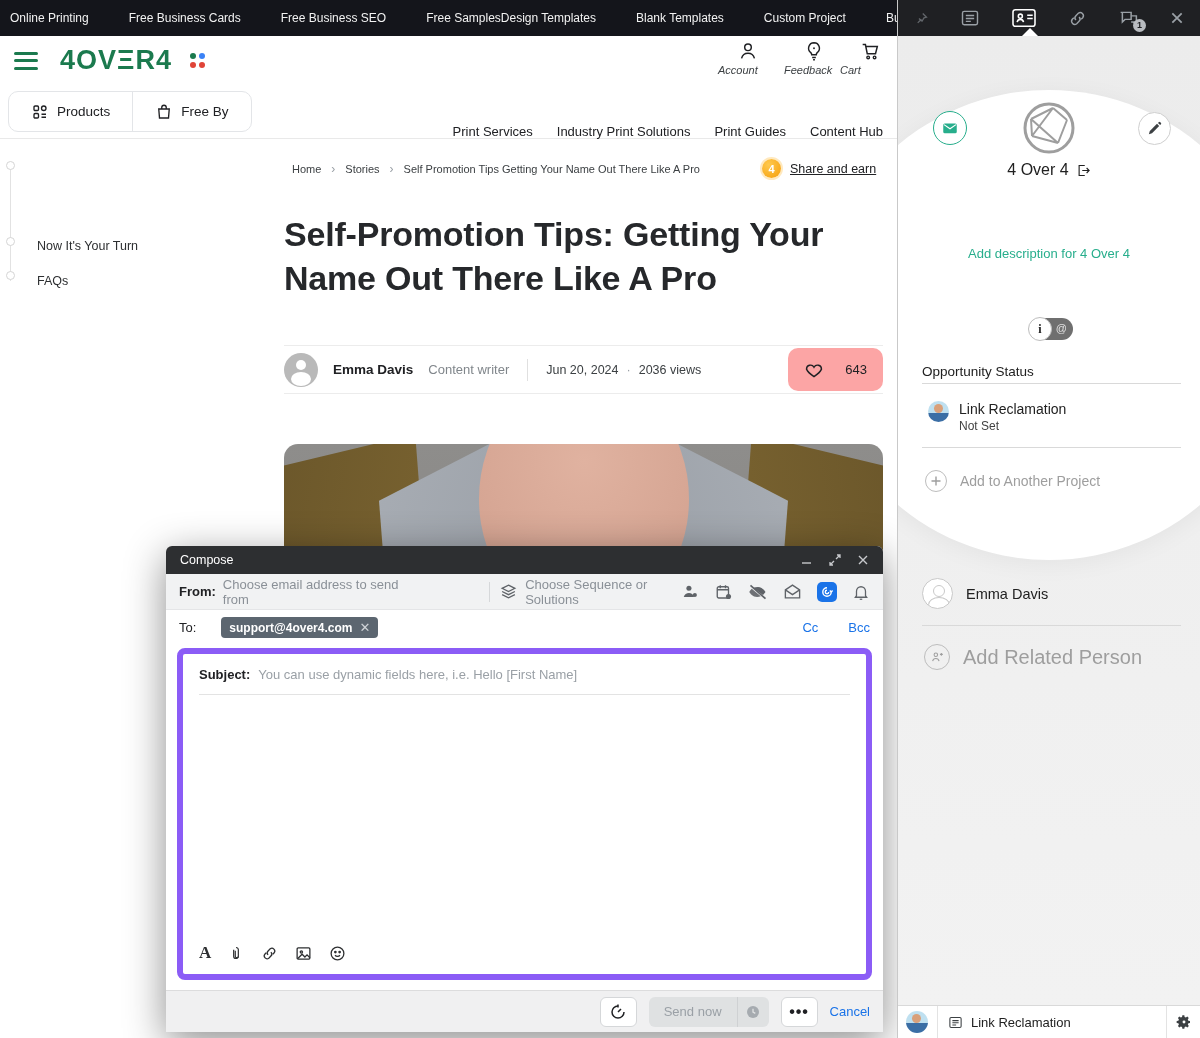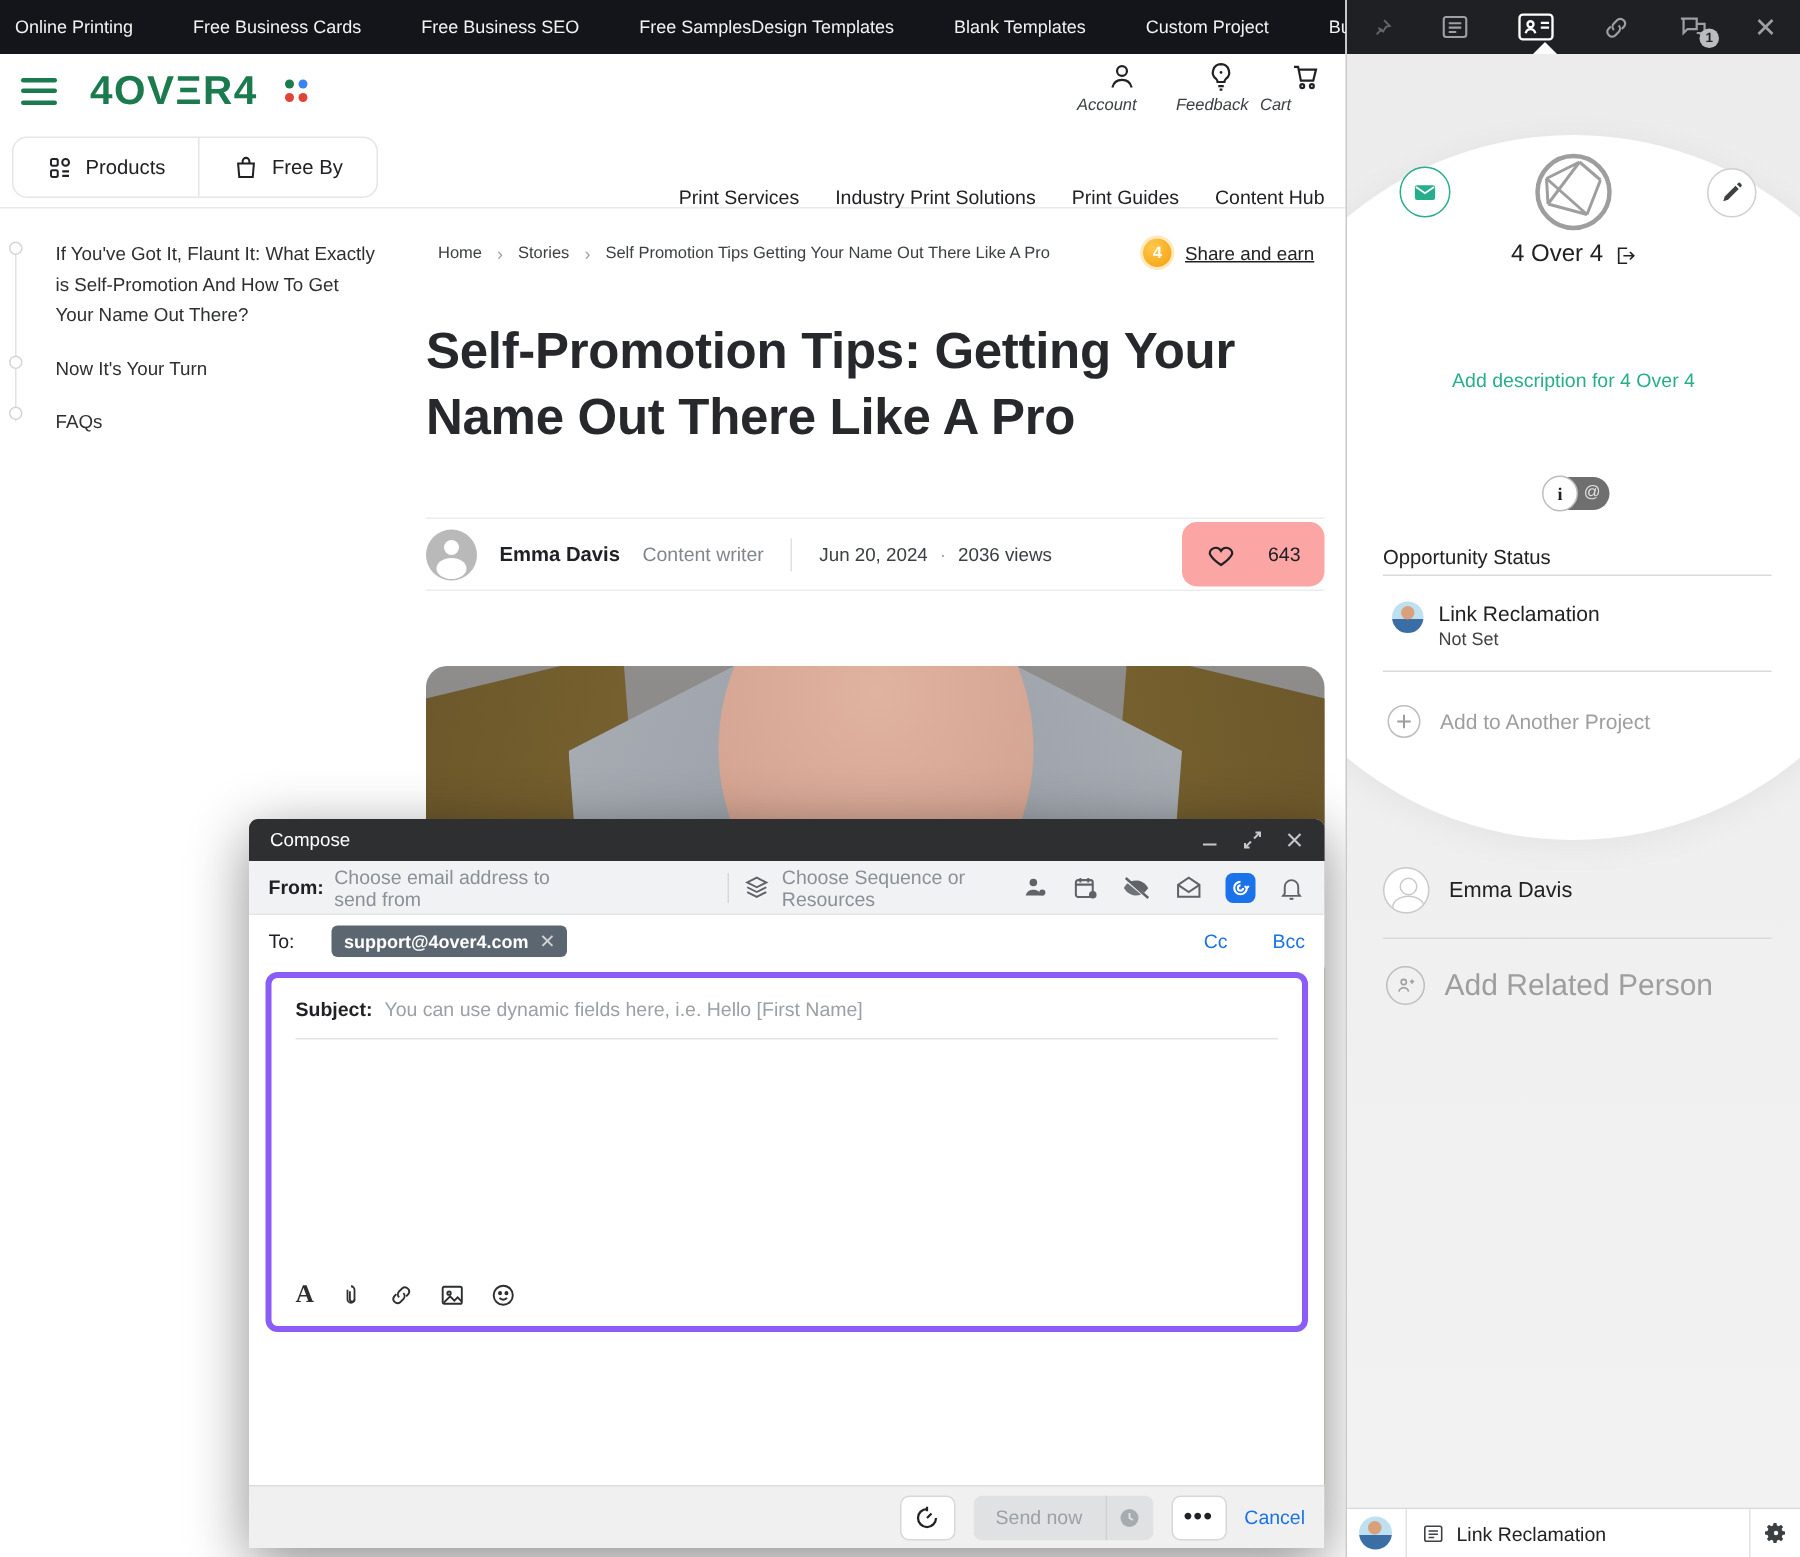--- a/index.html
+++ b/index.html
@@ -220,7 +220,6 @@
   <div class="tocdot" style="top:161px"></div>
   <div class="tocdot" style="top:237px"></div>
   <div class="tocdot" style="top:271px"></div>
-  <div class="tocitem" style="top:159px">If You've Got It, Flaunt It: What Exactly is Self-Promotion And How To Get Your Name Out There?</div>
   <div class="tocitem" style="top:236px">Now It's Your Turn</div>
   <div class="tocitem" style="top:271px">FAQs</div>
 

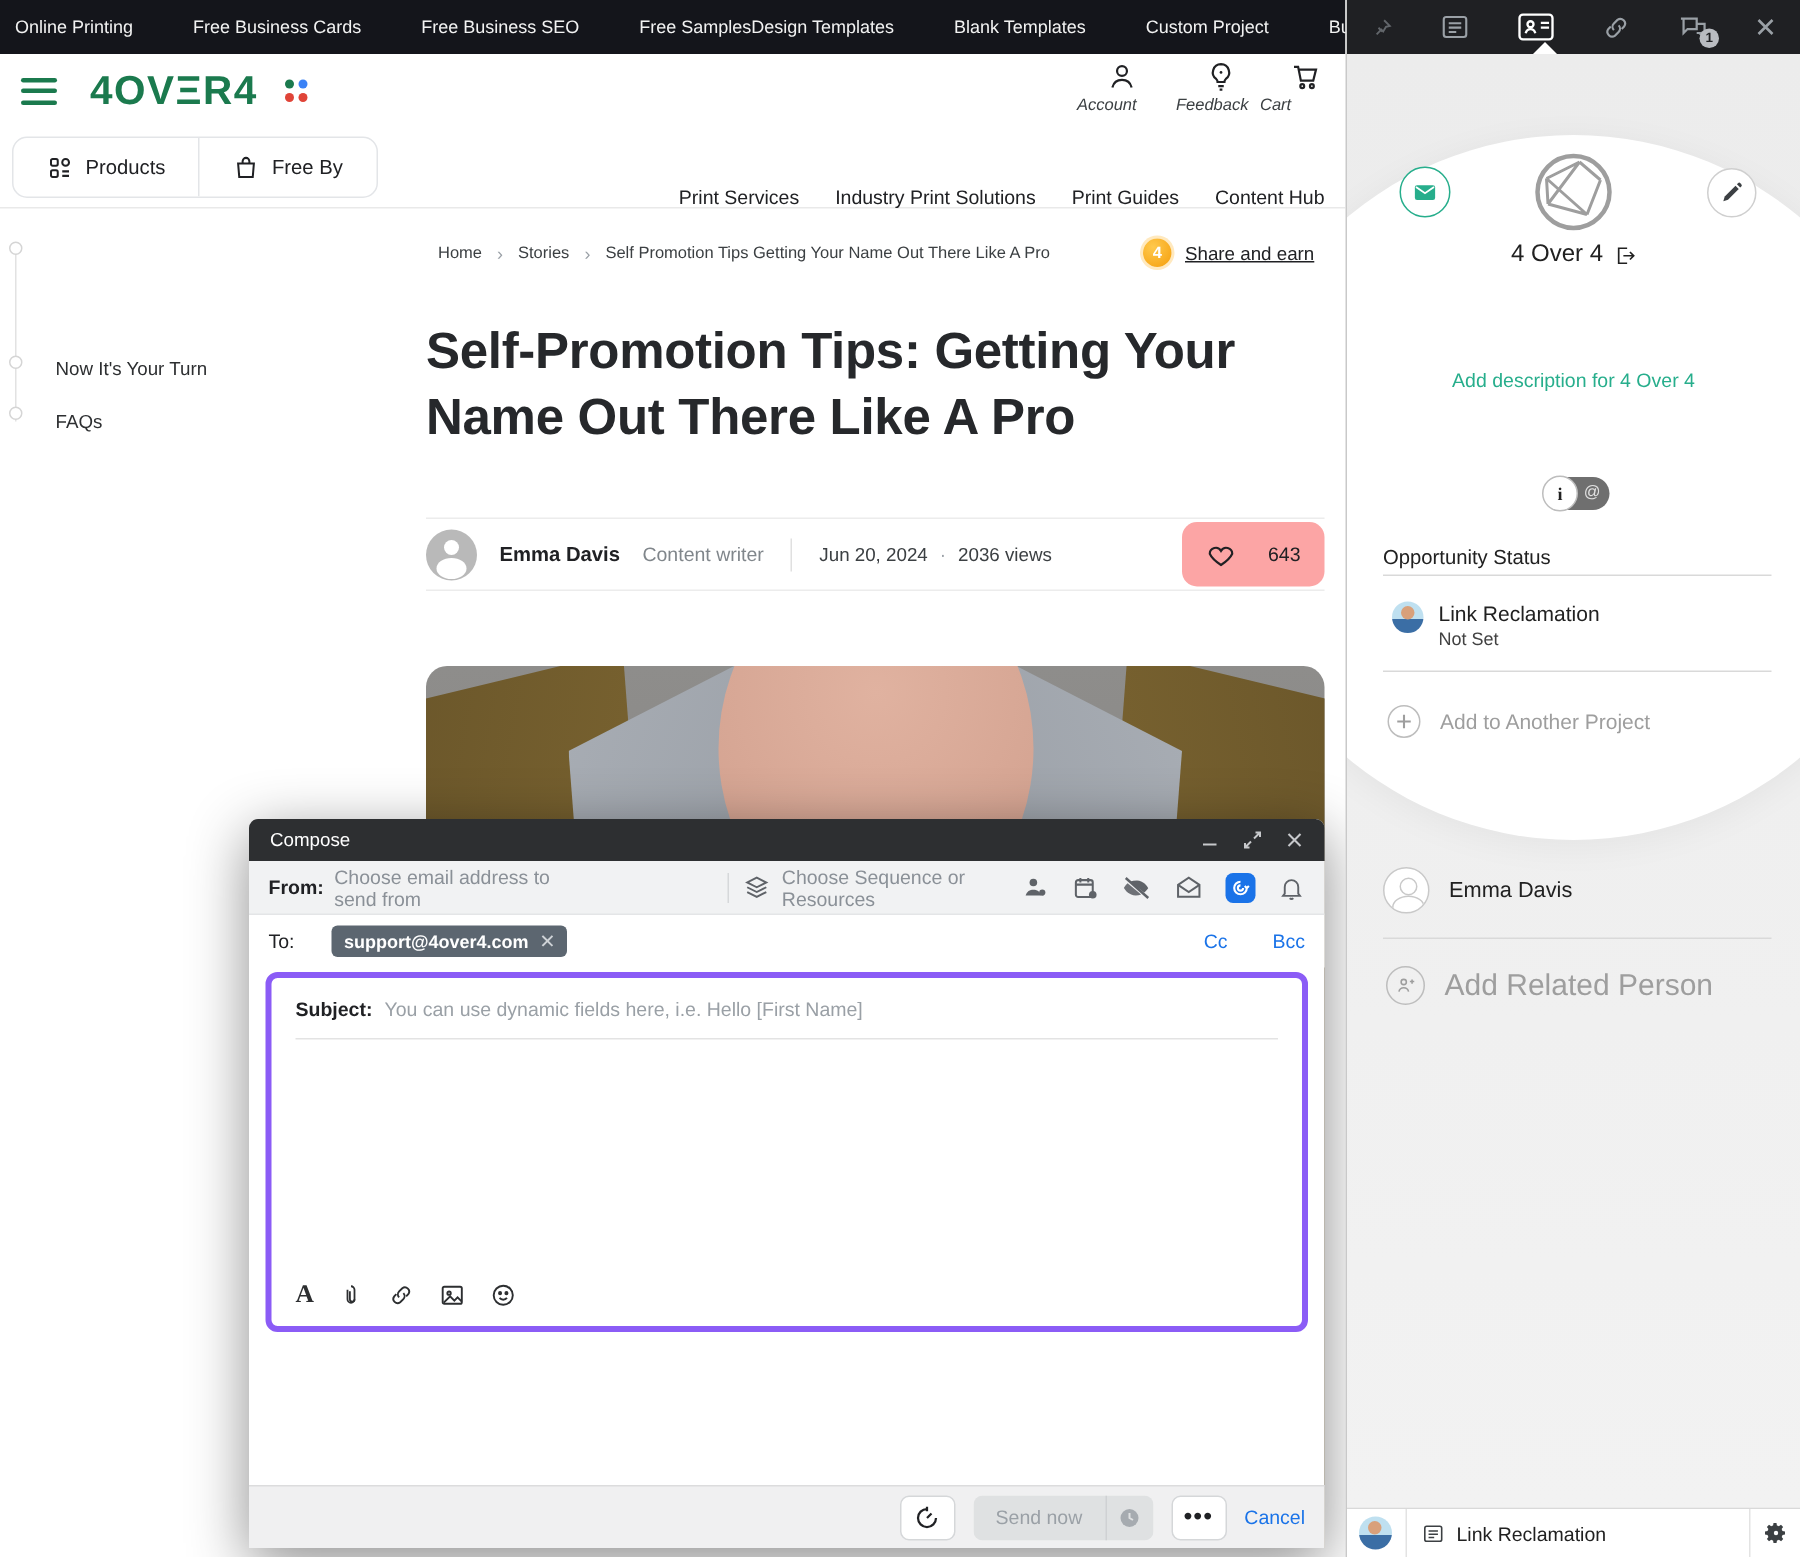--- a/index.html
+++ b/index.html
@@ -289,7 +289,7 @@
             <path d="M3 16.5L12 21l9-4.5"></path>
           </svg>
       </span>
-      <span class="ph" style="margin-left:8px">Choose Sequence or Resources</span>
+      <span class="ph" style="margin-left:8px">Choose Sequence or Solutions</span>
       <div style="margin-left:auto;display:flex;align-items:center;gap:15px">
         <span class="mico">
             <svg width="19" height="19" viewBox="0 0 24 24" fill="currentColor">

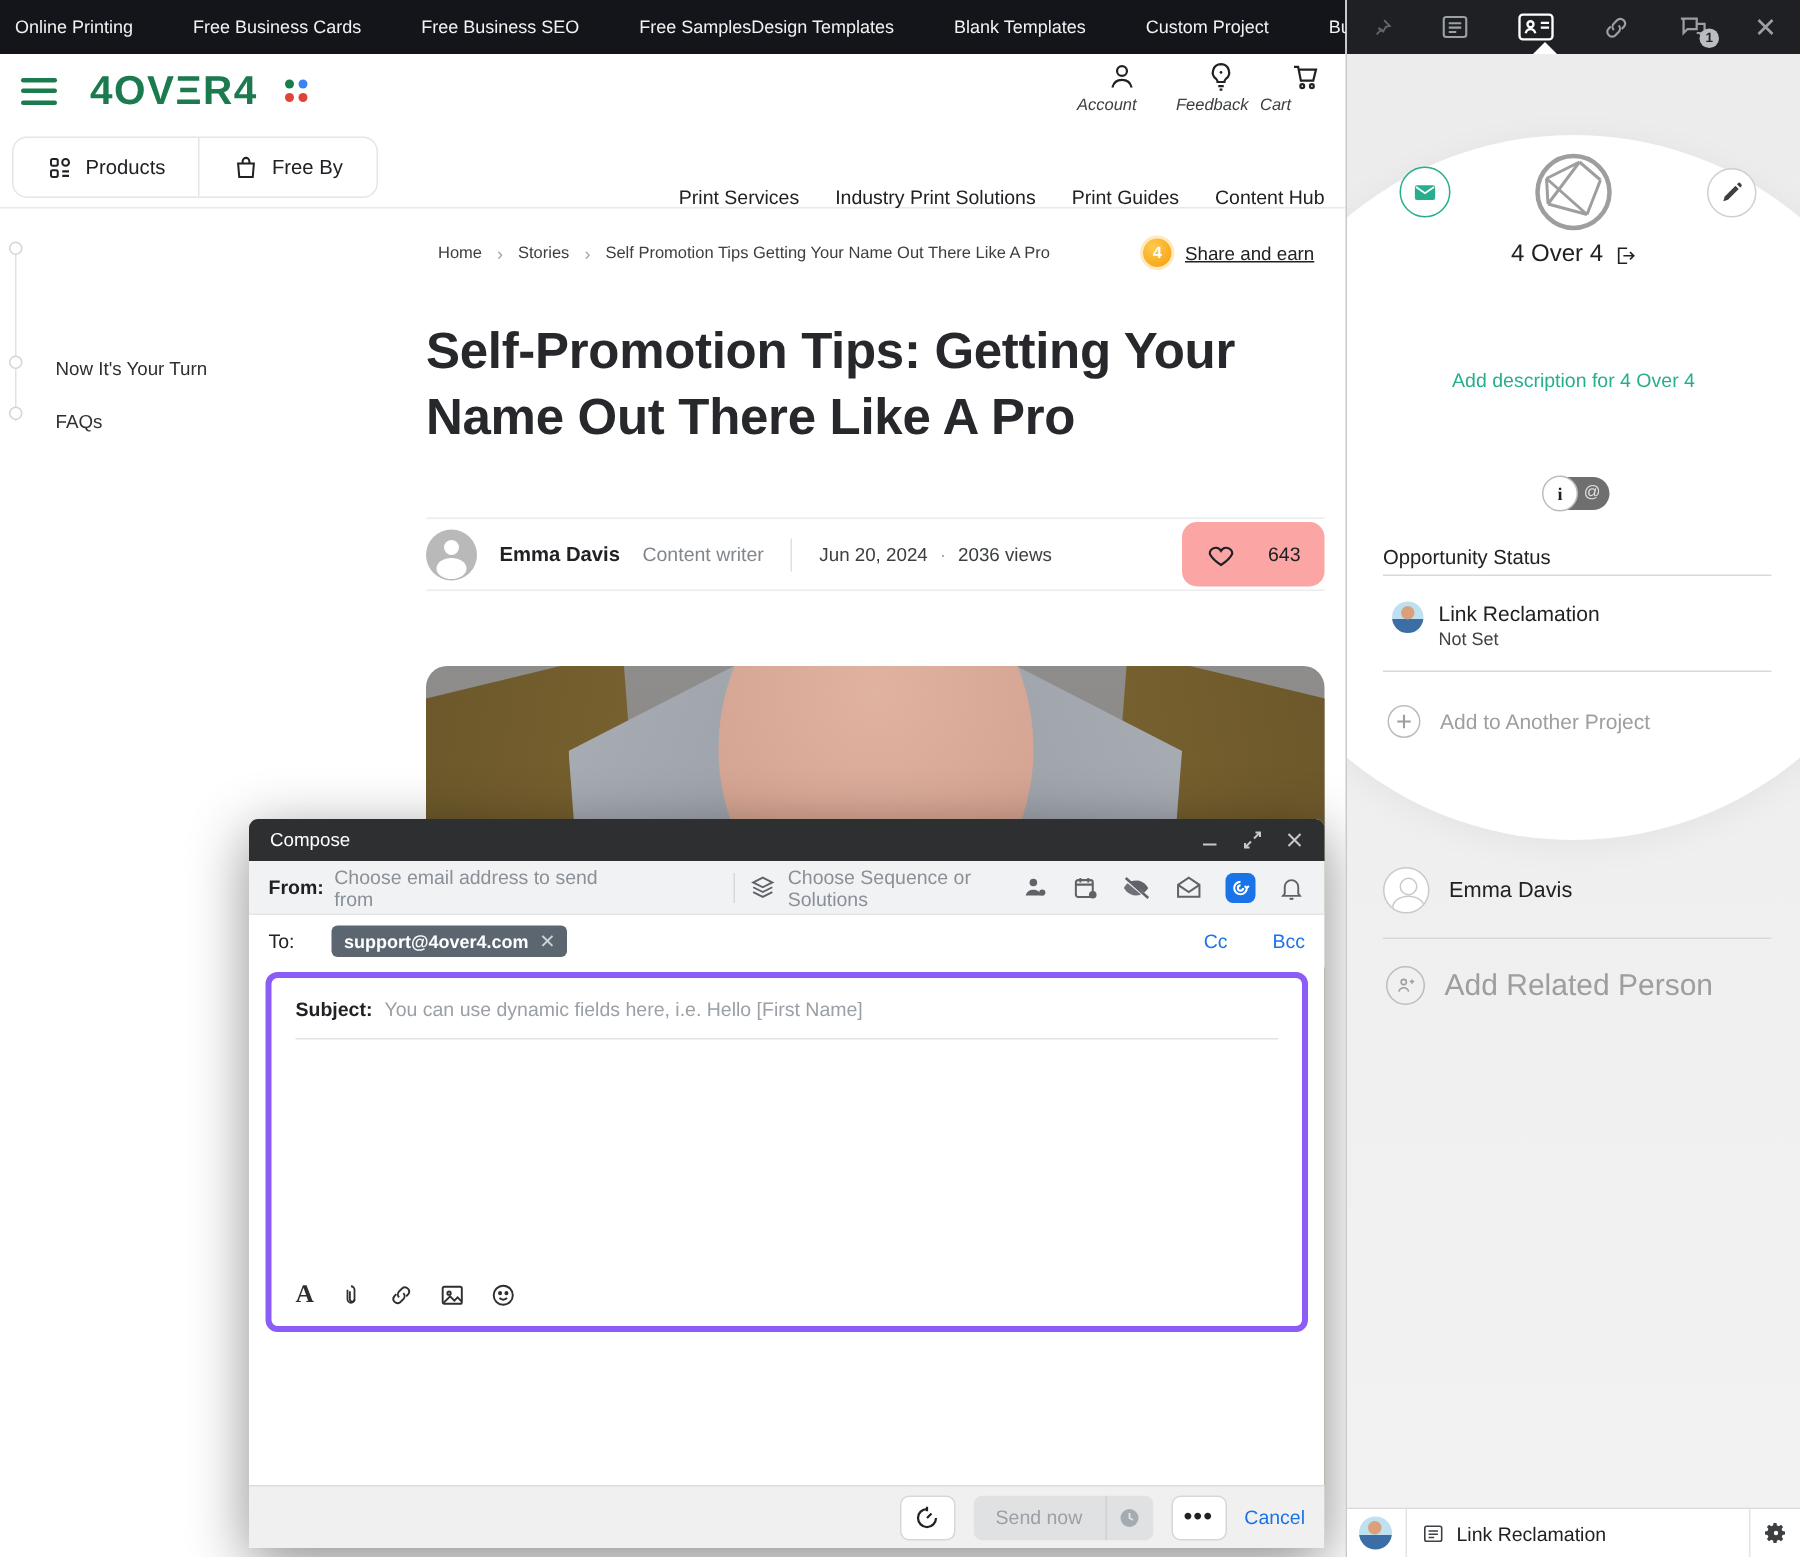--- a/index.html
+++ b/index.html
@@ -80,7 +80,7 @@
   .chip .x { color:#cfd3d7; font-weight:normal; font-size:13px; }
   .ccbcc { margin-left:auto; display:flex; gap:30px; }
   .ccbcc span { color:#1a73e8; font-size:13px; cursor:pointer; }
-  .mbody { position:absolute; left:11px; right:11px; top:102px; height:240px; border:4px solid #8b5cf6; border-radius:8px; background:#fff; }
+  .mbody { position:absolute; left:11px; right:11px; top:102px; height:332px; border:6px solid #8b5cf6; border-radius:8px; background:#fff; }
   .subjrow { display:flex; align-items:center; padding:13px 16px 0 16px; }
   .subjrow .slabel { font-size:13px; font-weight:bold; color:#202124; margin-right:8px; }
   .subjdiv { margin:12px 16px 0 16px; height:1px; background:#e3e3e3; }

